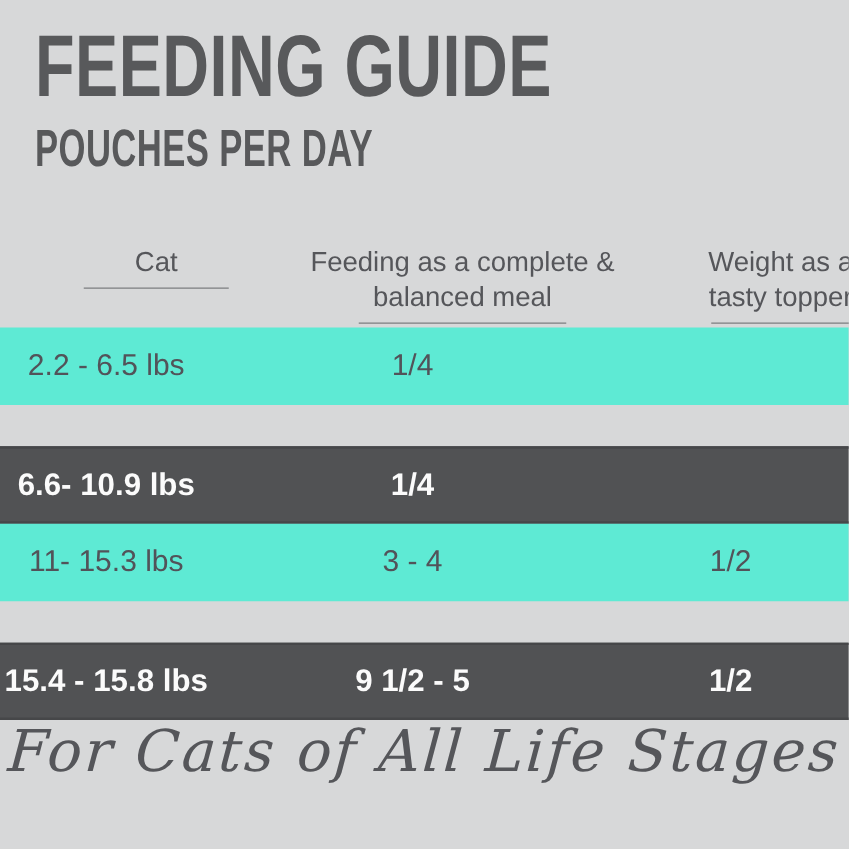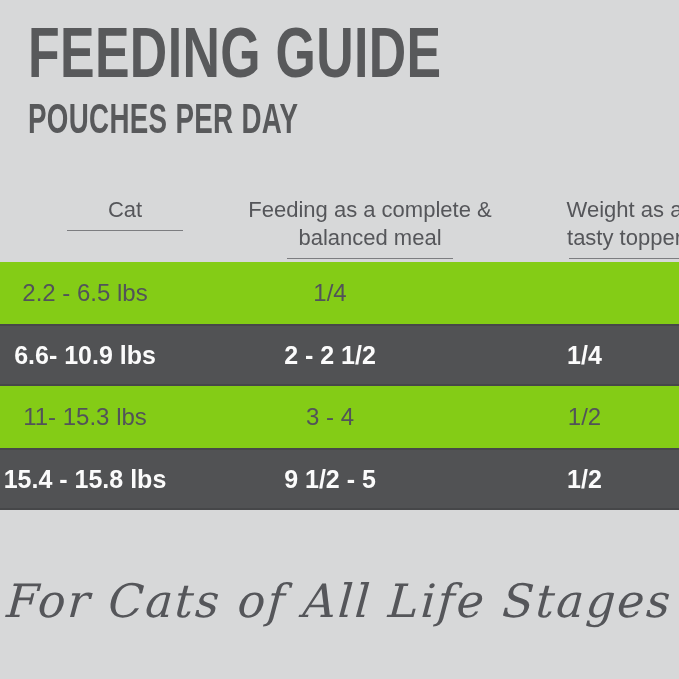--- a/index.html
+++ b/index.html
@@ -43,7 +43,7 @@
   .tbody { position: absolute; left: 0; top: 262px; width: 679px; }
   .tr { height: 62px; align-items: center; text-align: center; }
   .tr.light {
-    background: #84cc16;
+    background: #5eead4;
     color: #525359;
     font-size: 24px; font-weight: 400;
   }

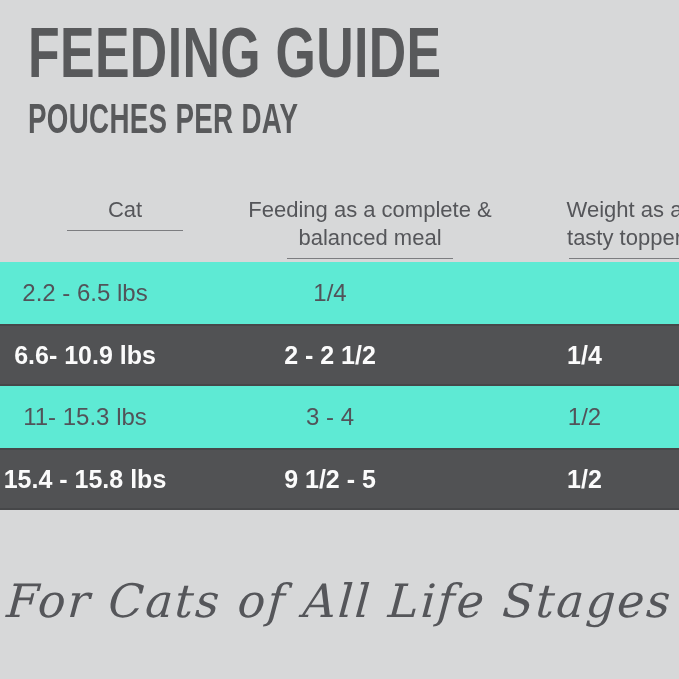--- a/index.html
+++ b/index.html
@@ -52,6 +52,7 @@
     color: #fbfbfb;
     font-size: 25px; font-weight: 700;
     box-shadow: inset 0 2px 0 #464749, inset 0 -2px 0 #464749;
+    margin-top: 33px;
   }
   .td { white-space: nowrap; }
 

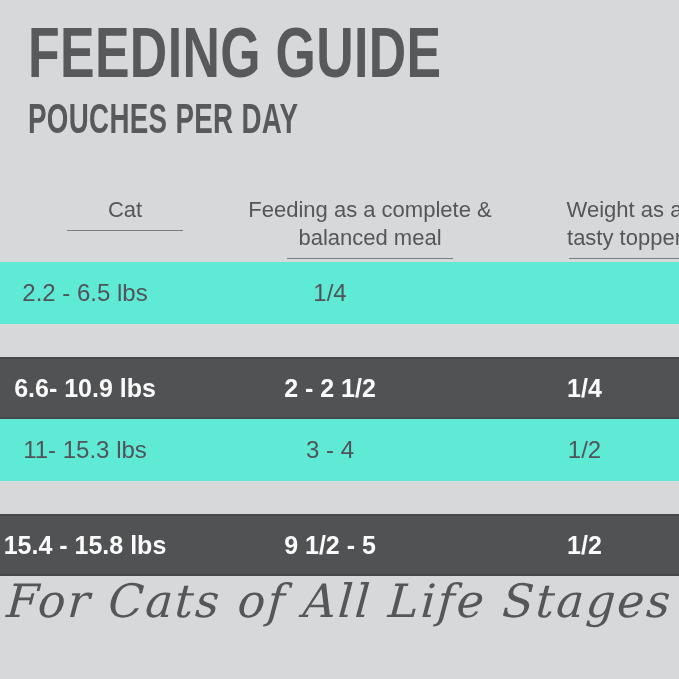--- a/index.html
+++ b/index.html
@@ -102,7 +102,6 @@
     </div>
     <div class="tr dark grid-cols">
       <div class="td">6.6- 10.9 lbs</div>
-      <div class="td">2 - 2 1/2</div>
       <div class="td">1/4</div>
     </div>
     <div class="tr light grid-cols">

